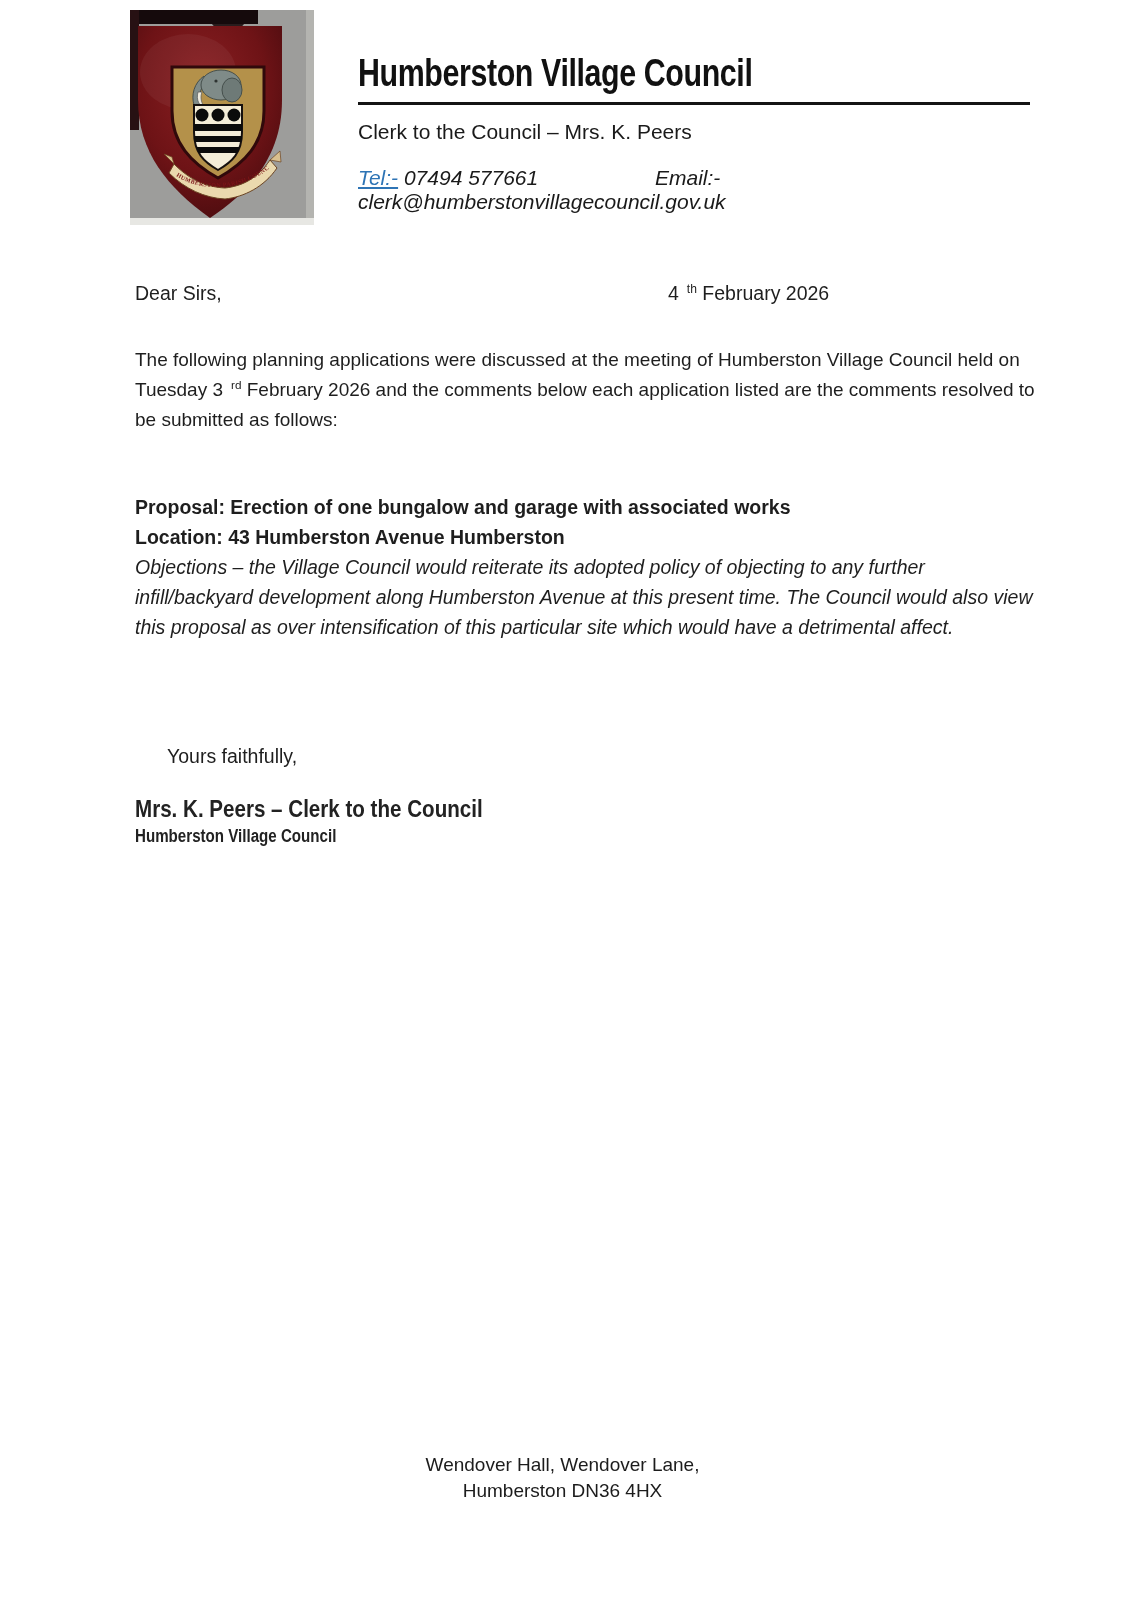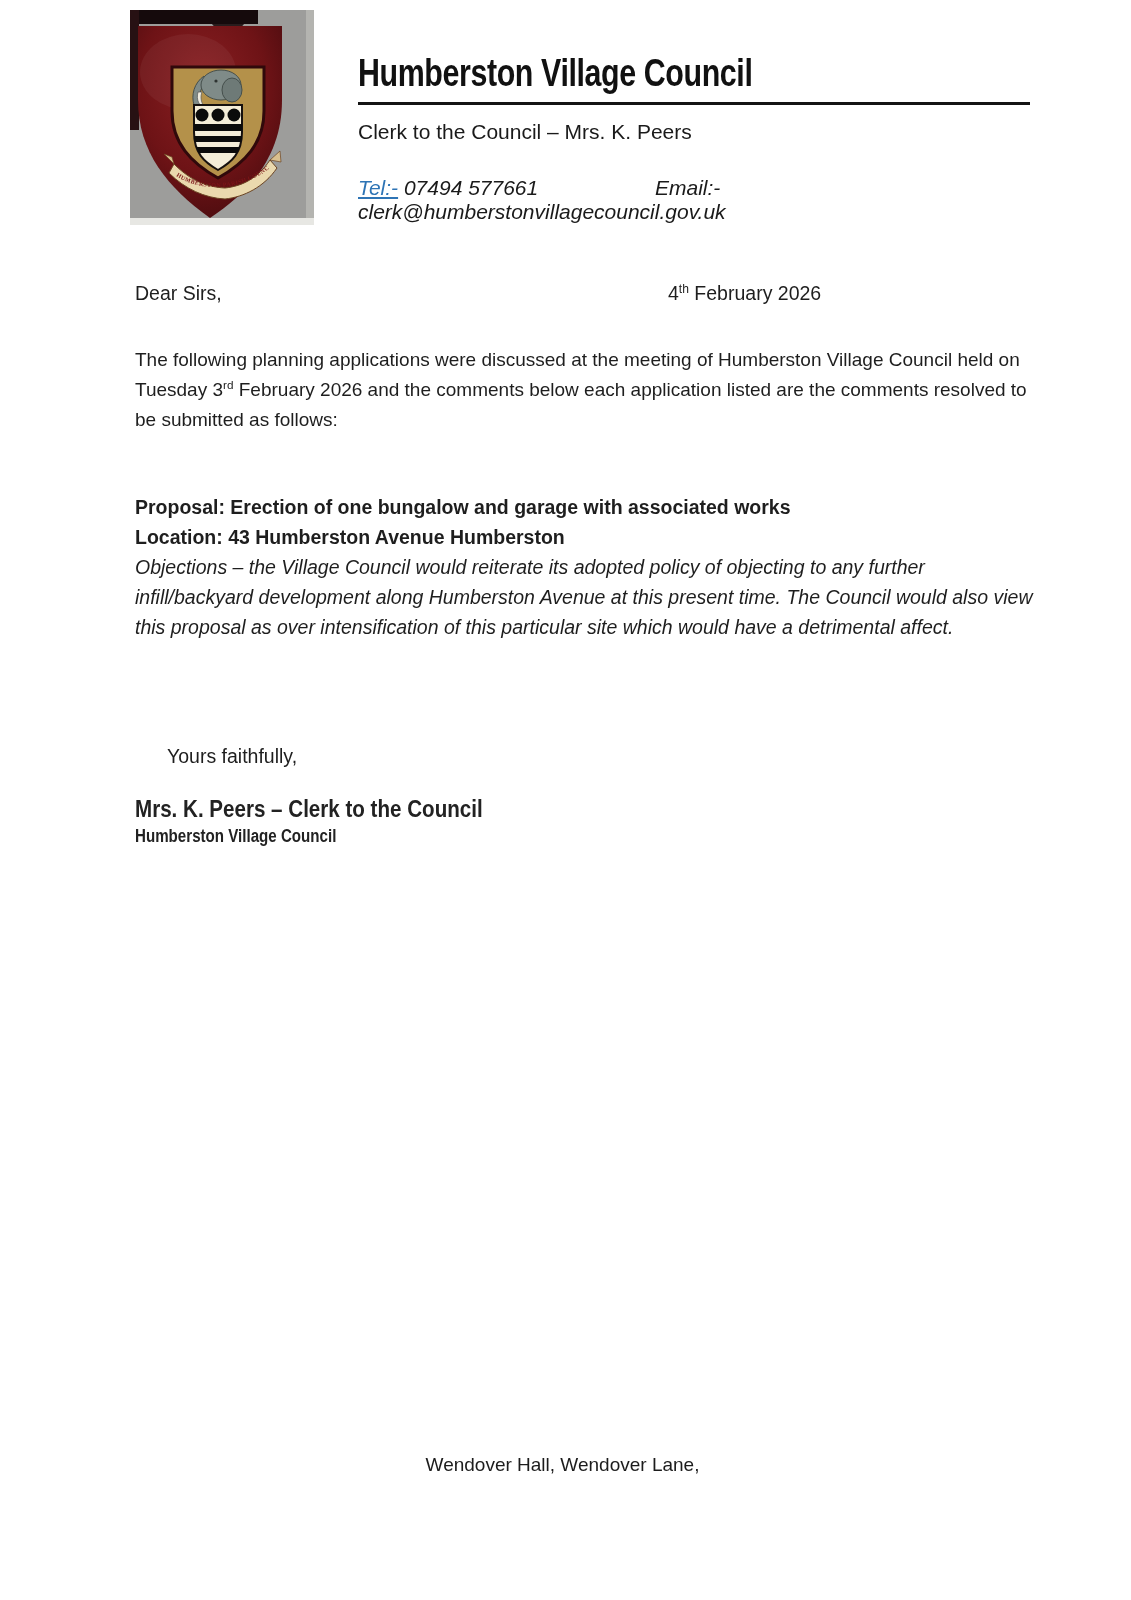--- a/index.html
+++ b/index.html
@@ -19,7 +19,7 @@
   }
   .title-rule { height:3px; background:#141414; margin-top:7px; width:672px; }
   .clerk-line { margin-top:15px; font-size:21px; color:#1a1a1a; }
-  .contact-line { margin-top:32px; font-style:italic; font-size:21px; color:#1a1a1a; }
+  .contact-line { margin-top:22px; font-style:italic; font-size:21px; color:#1a1a1a; }
   .tel-wrap { display:inline-block; width:297px; }
   .tel-link { color:#2e74b5; text-decoration:underline; cursor:pointer; }
 

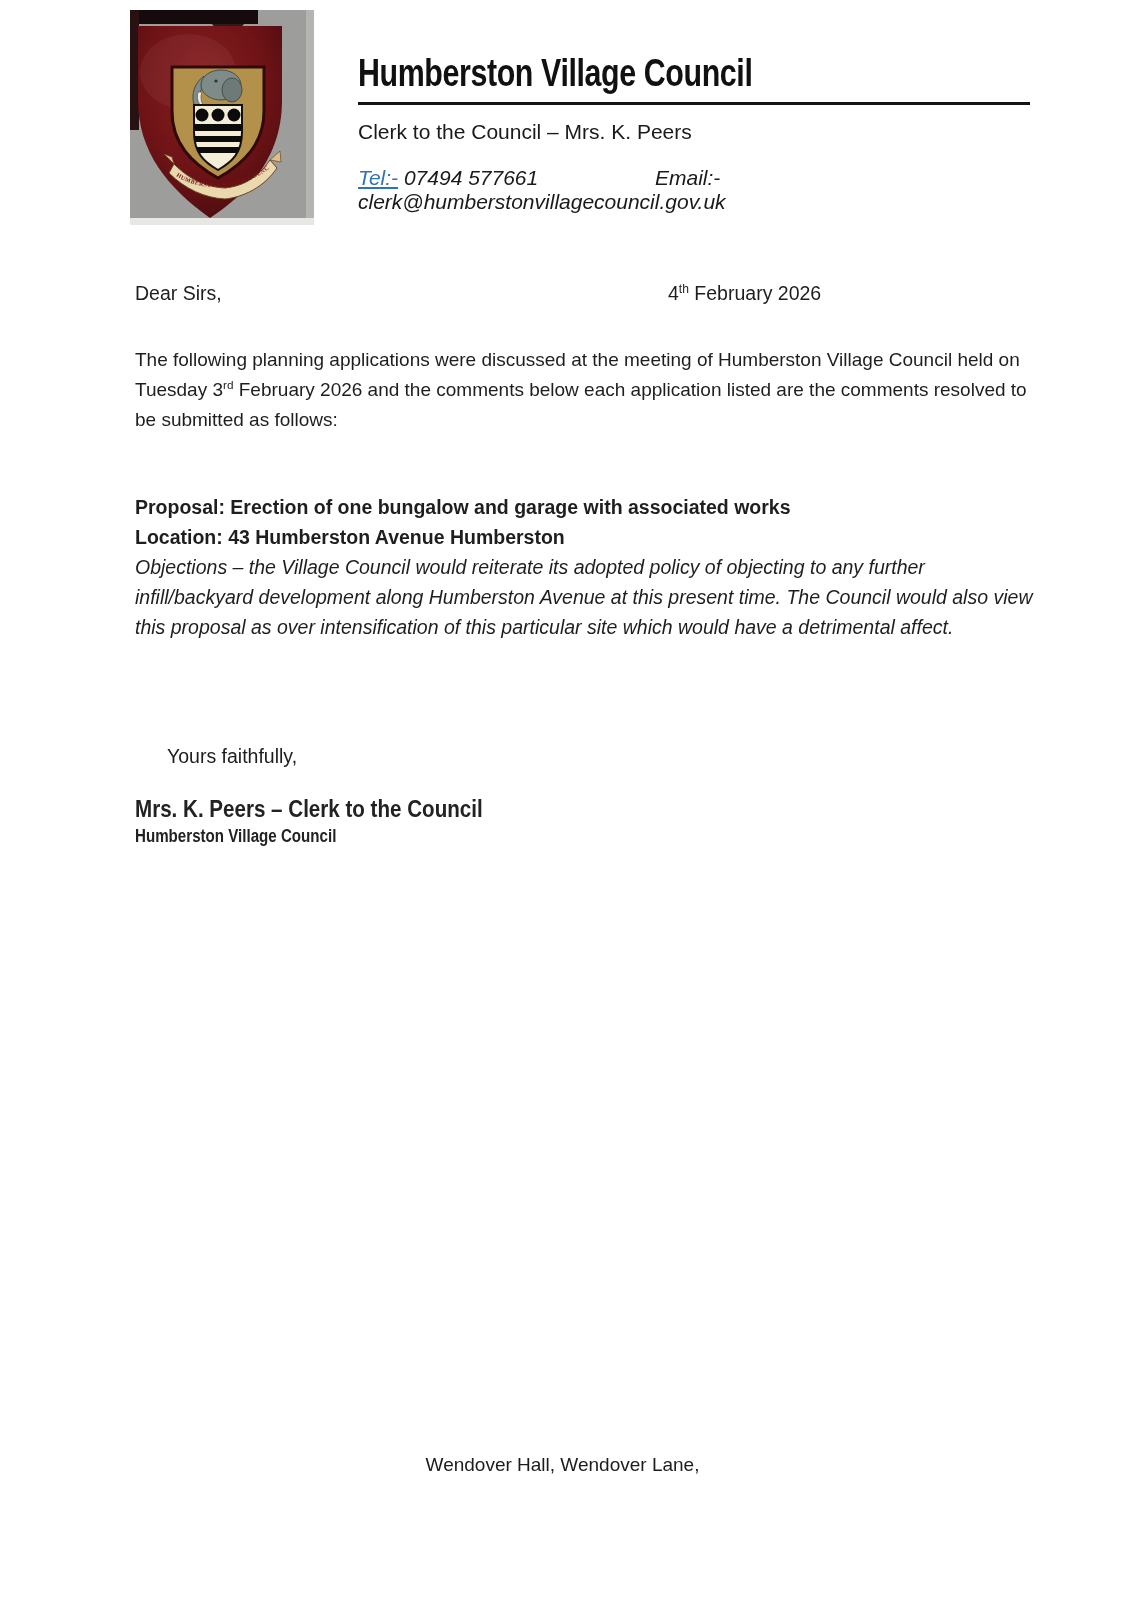--- a/index.html
+++ b/index.html
@@ -26,7 +26,7 @@
   
   .salutation { position:absolute; left:135px; top:282px; font-size:19.5px; }
   .date-line  { position:absolute; left:668px; top:282px; font-size:19.5px; white-space:nowrap; }
-  sup { font-size:62%; vertical-align:super; line-height:0; }
+  sup { font-size:62%; vertical-align:super; line-height:0;margin-left:8px; }
 
   .intro {
     position:absolute; left:135px; top:345px; width:912px;

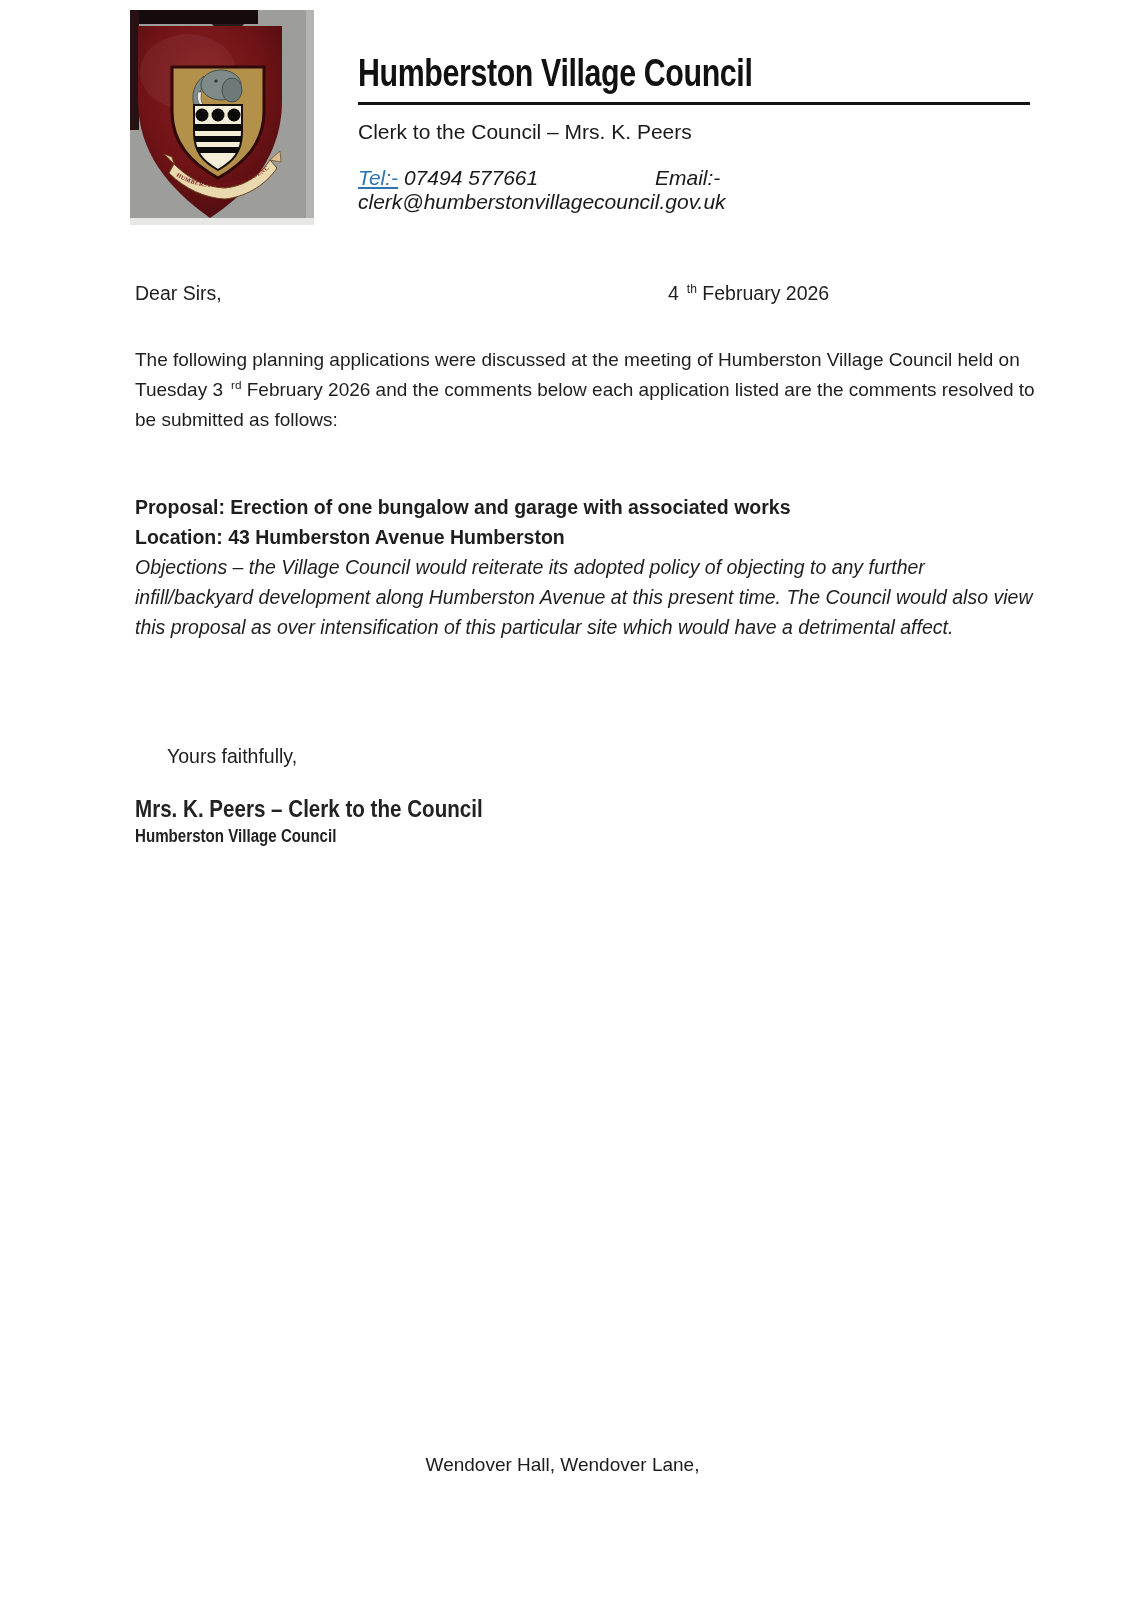--- a/index.html
+++ b/index.html
@@ -139,6 +139,7 @@
 
 <div class="footer">
   <div>Wendover Hall, Wendover Lane,</div>
+  <div>Humberston DN36 4HX</div>
 </div>
 
 </body></html>

